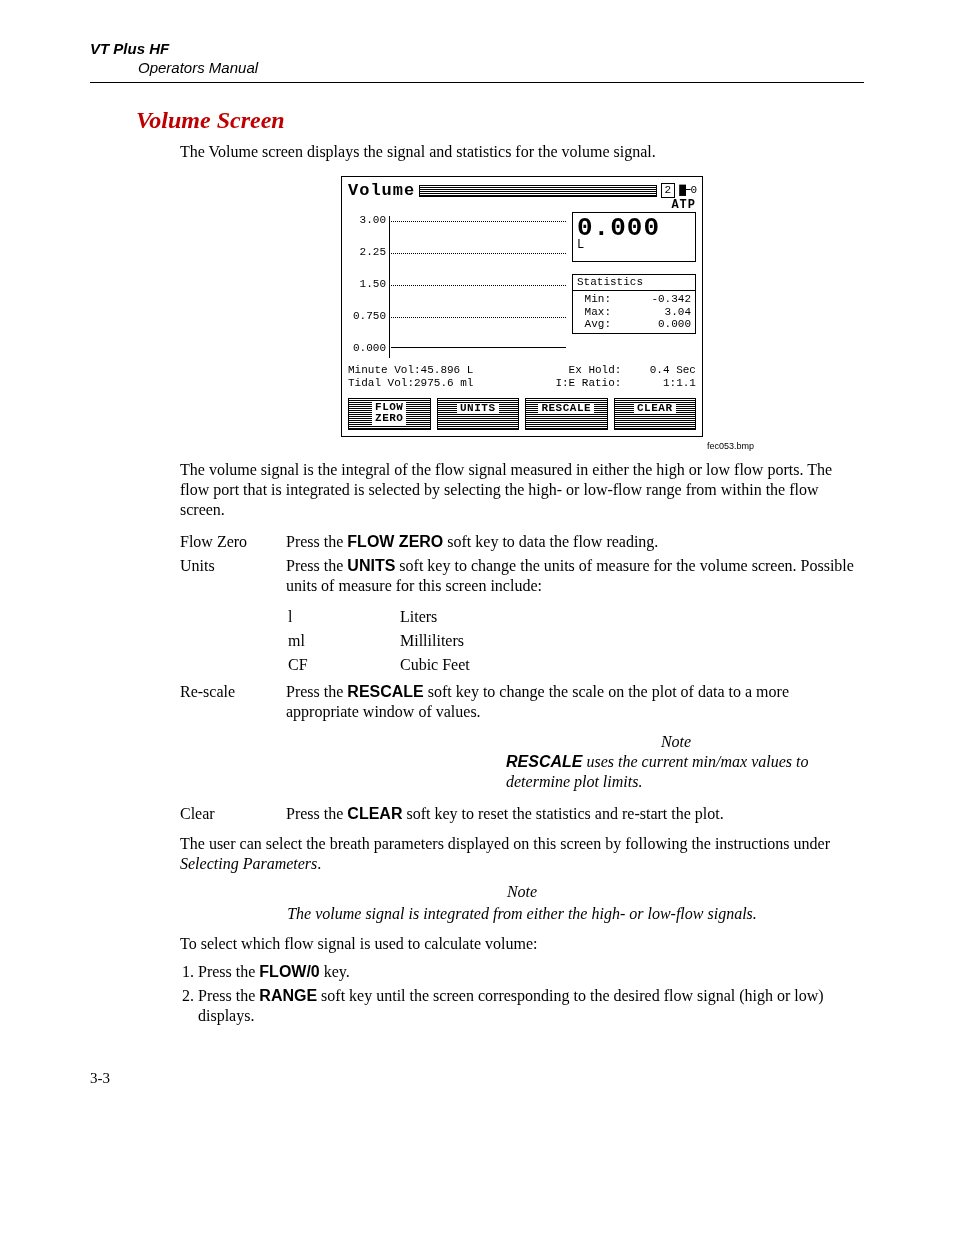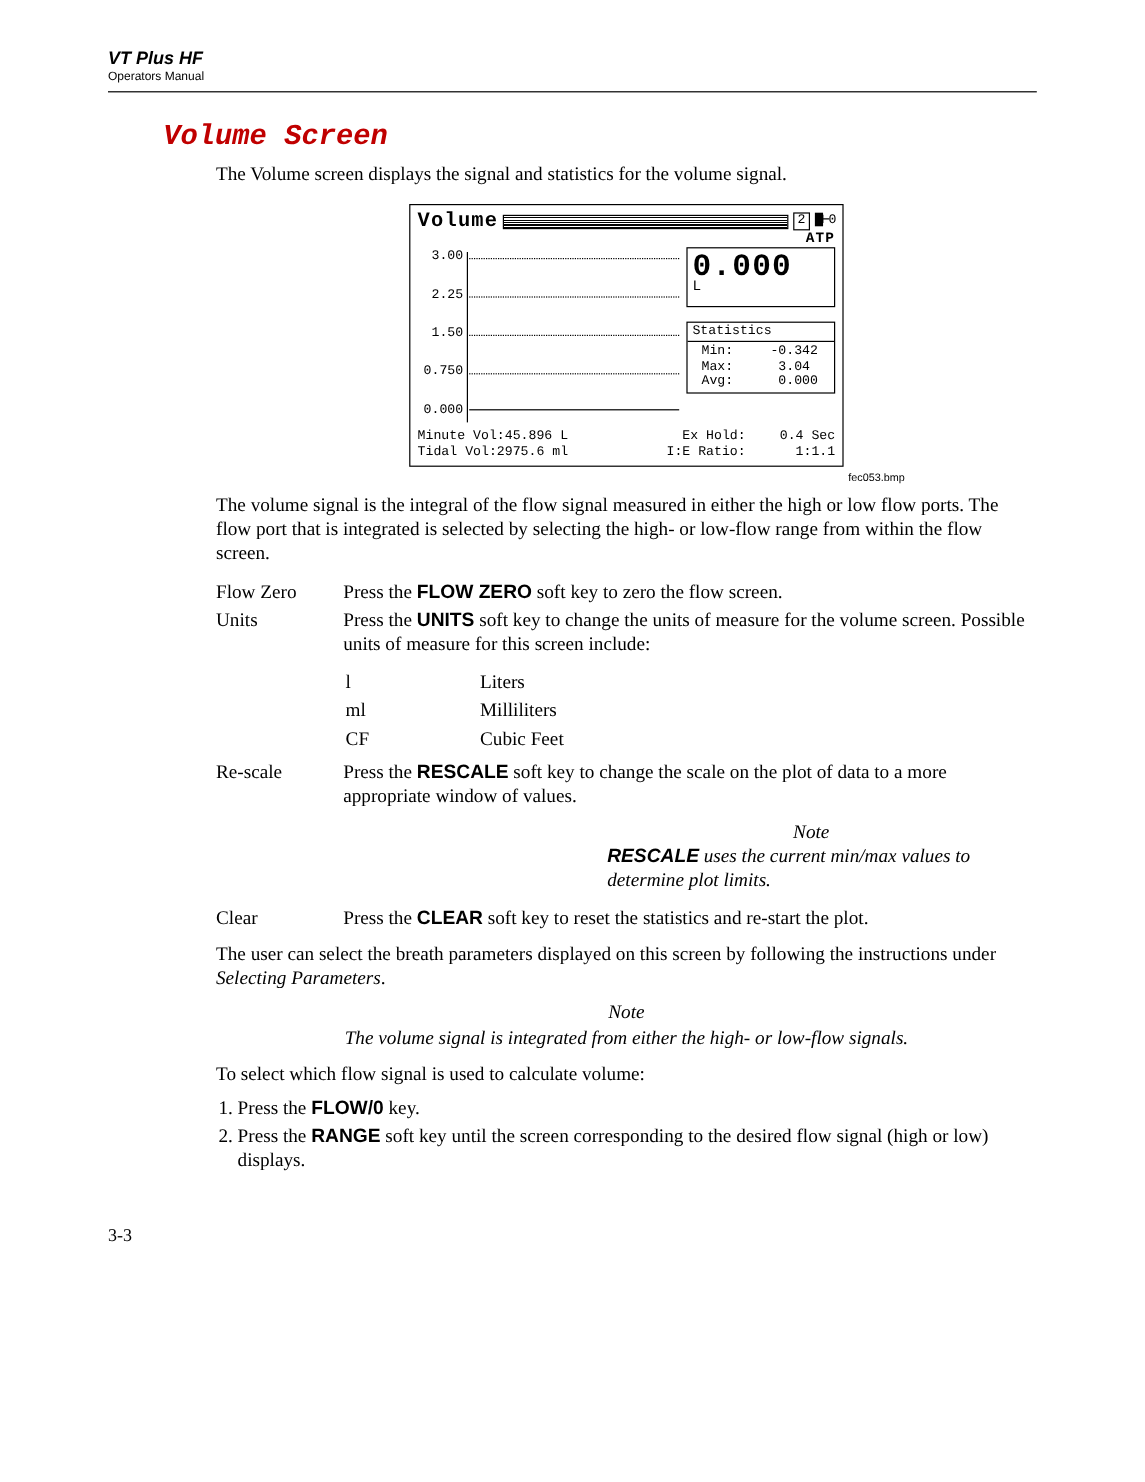--- a/index.html
+++ b/index.html
@@ -22,8 +22,10 @@
   }
   .running-sub {
     font-family: Arial, Helvetica, sans-serif;
-    font-size: 10px;
+    font-style: italic;
+    font-size: 15px;
     margin-top: 2px;
+    margin-left: 48px;
   }
   .rule {
     border: none;

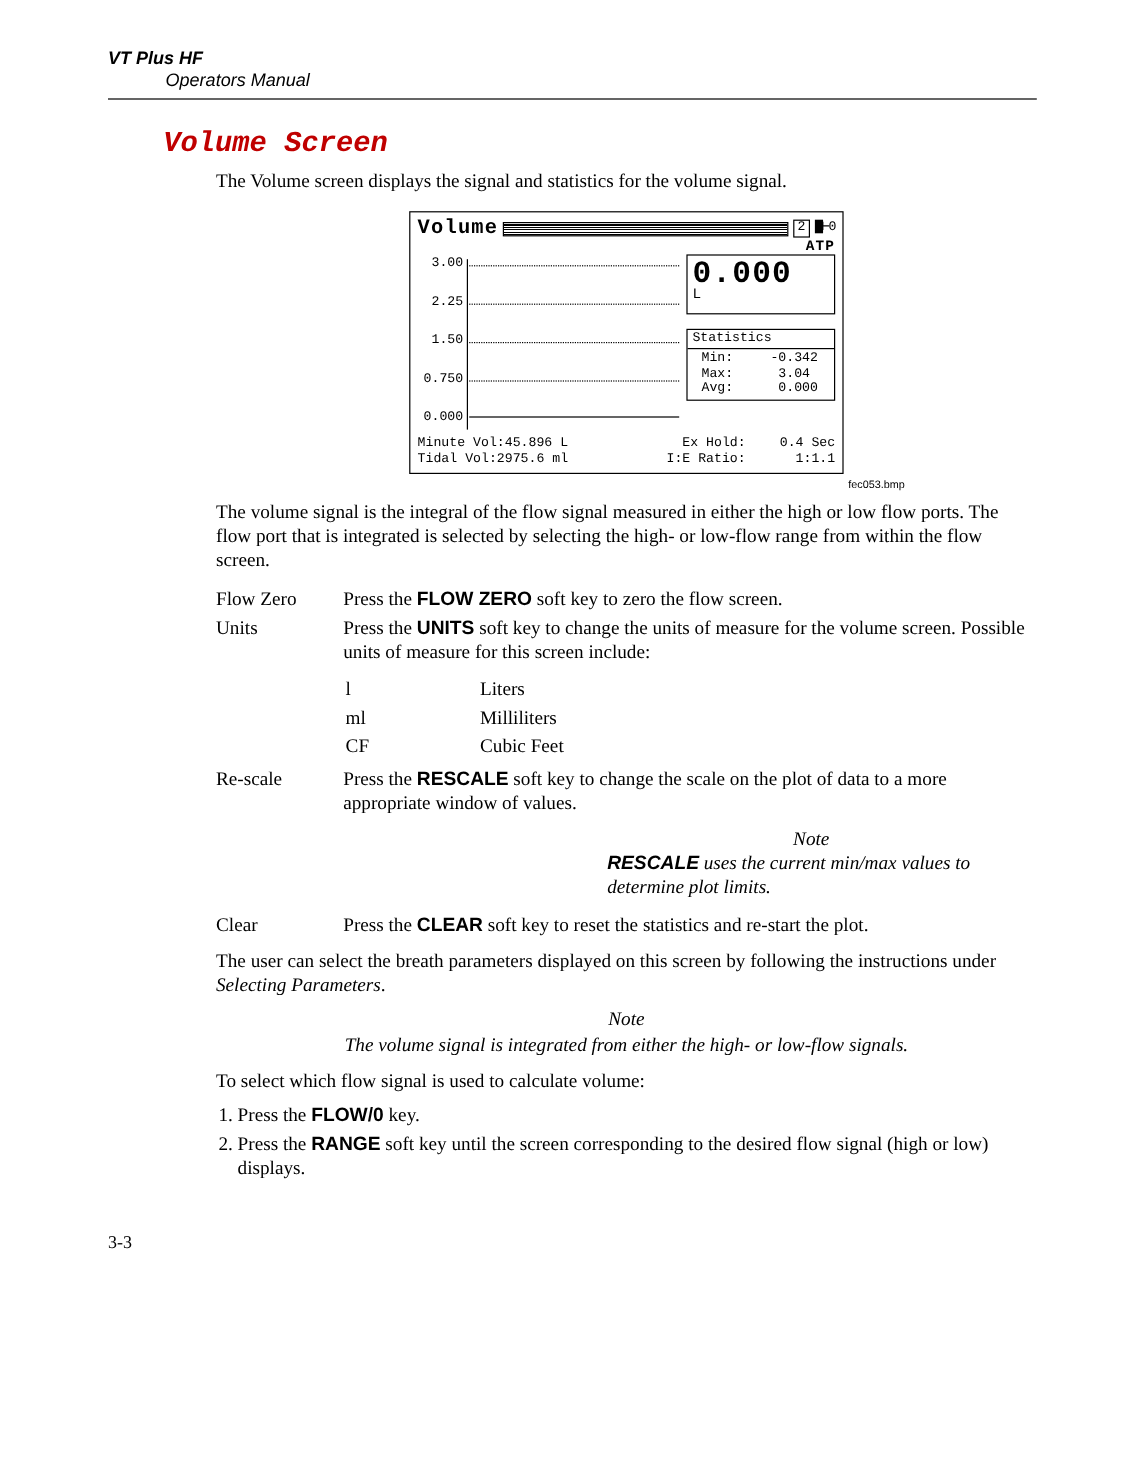--- a/index.html
+++ b/index.html
@@ -33,7 +33,7 @@
     margin: 6px 0 24px 0;
   }
   .h2 {
-    font-family: Liberation Mono, monospace;
+    font-family: Liberation Serif, serif;
     font-weight: bold;
     font-style: italic;
     color: #c00000;

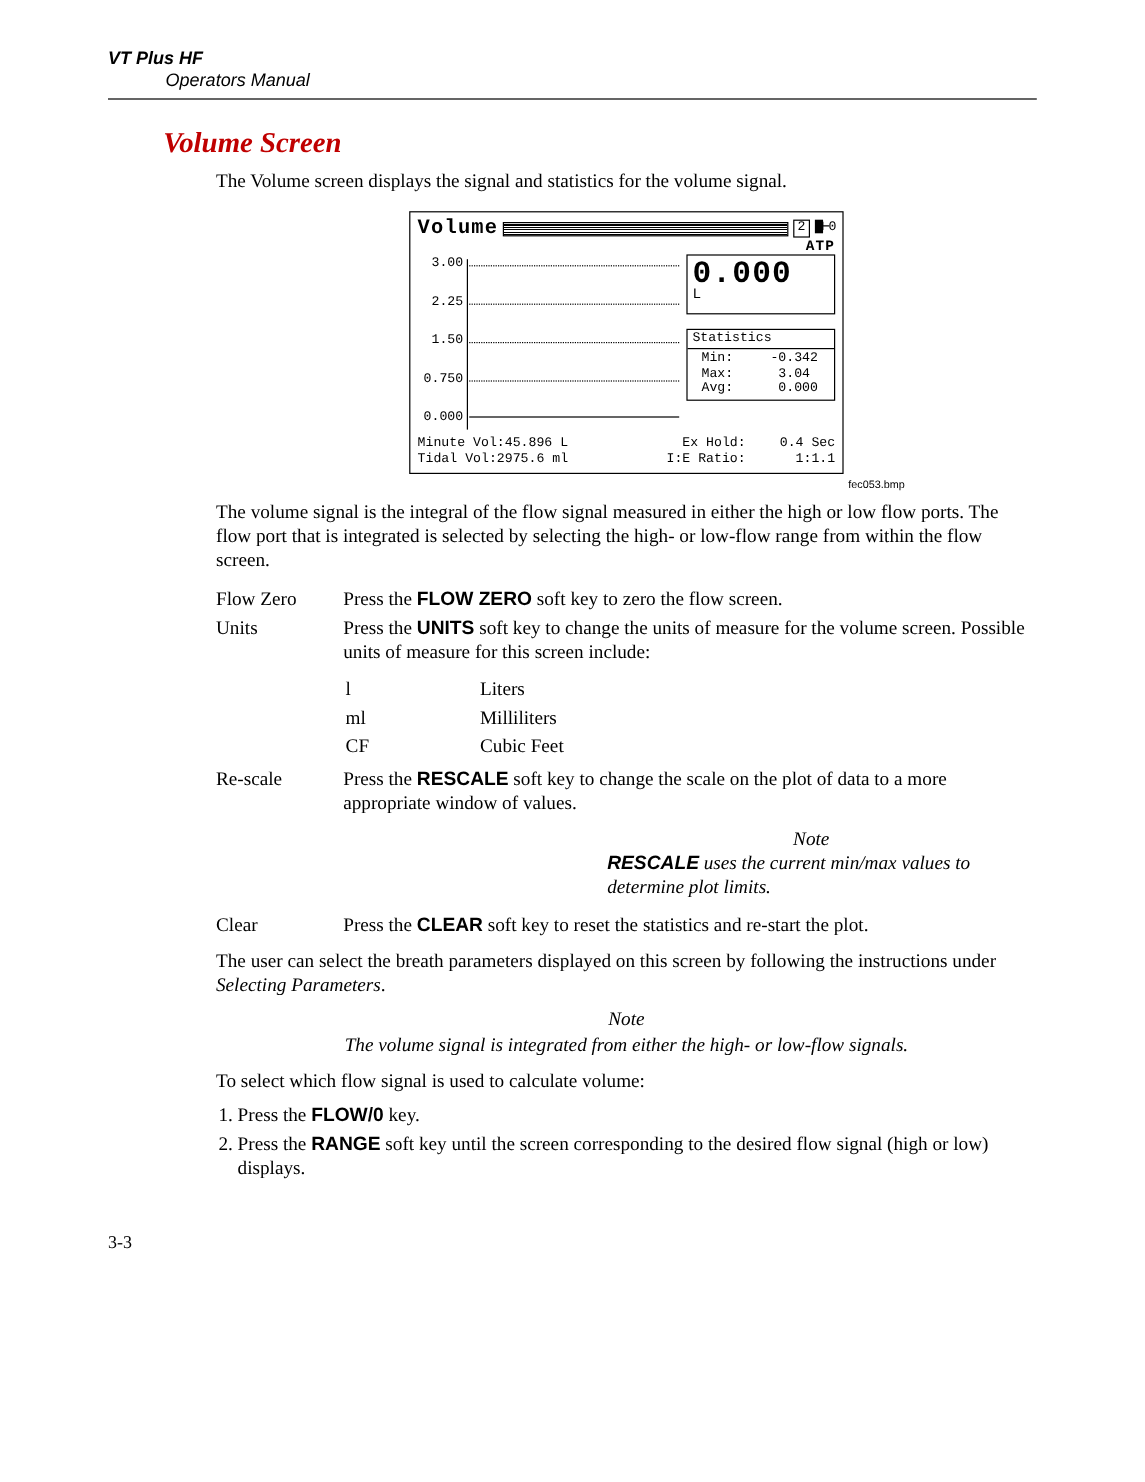--- a/index.html
+++ b/index.html
@@ -130,7 +130,7 @@
   .statsbox .rows { padding:2px 4px; }
   .statsbox .rows div { display:flex;gap:27px; }
   .statsbox .rows .k { width:34px; text-align:right; margin-right:4px; }
-  .statsbox .rows .v { flex:1; white-space:pre; }
+  .statsbox .rows .v { text-align:right; flex:1; white-space:pre; }
 
   .dev-params {
     padding:2px 6px 4px 6px;

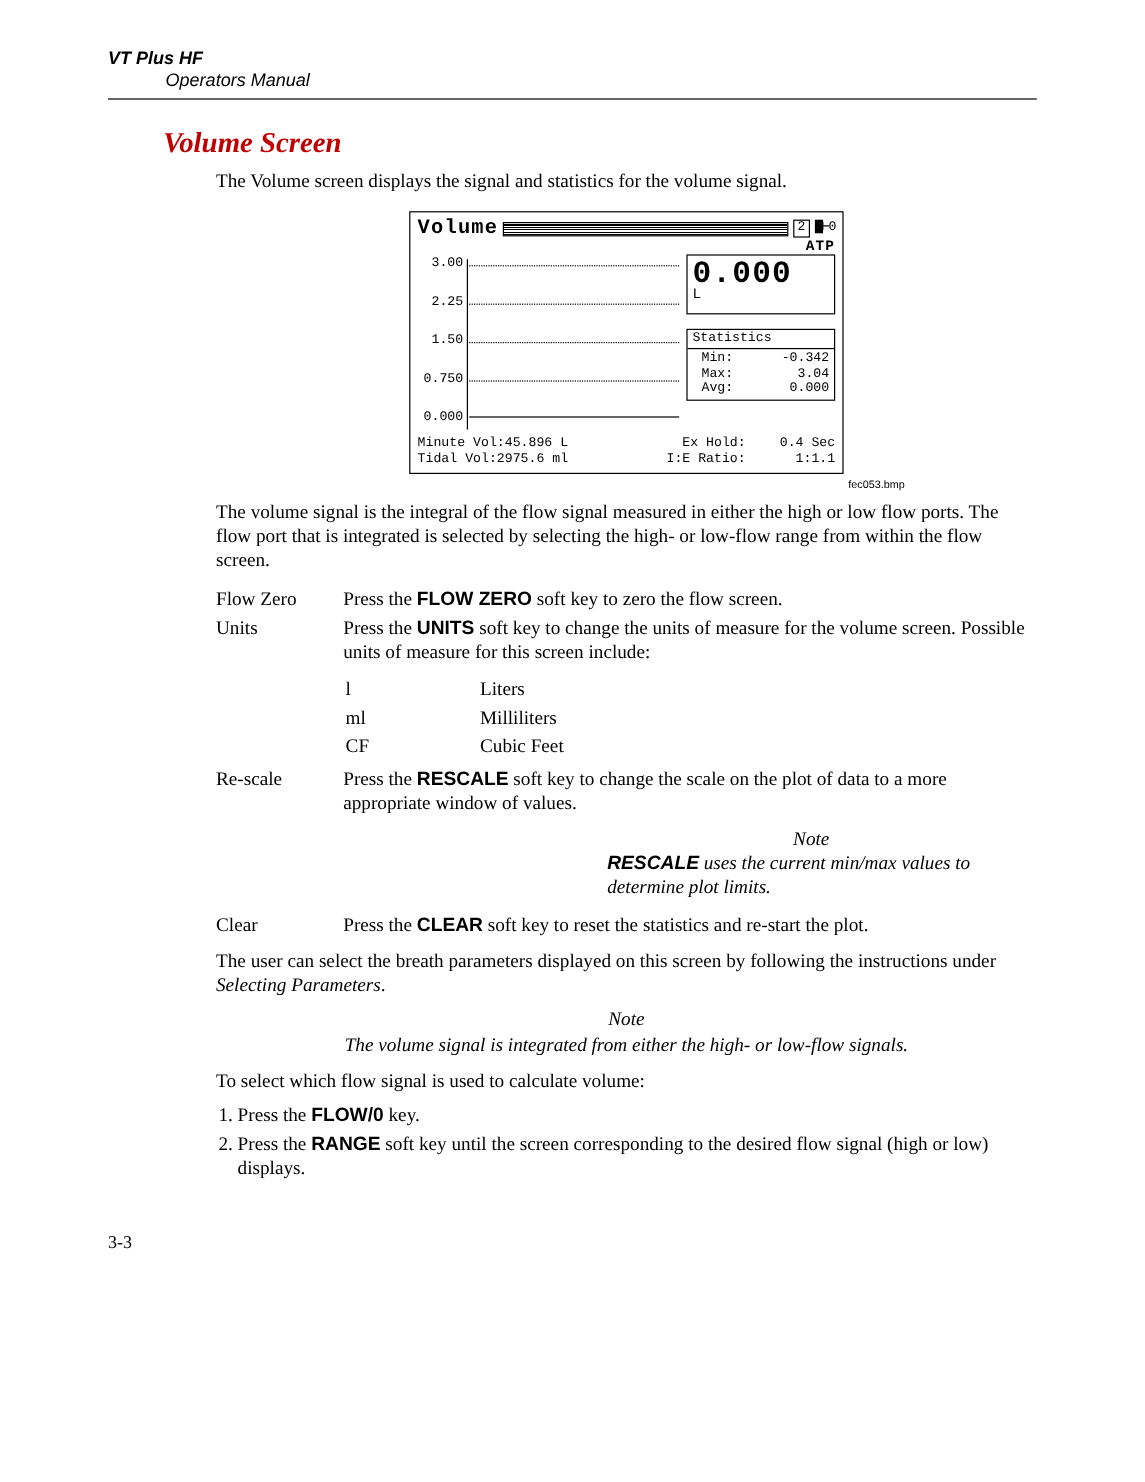--- a/index.html
+++ b/index.html
@@ -273,6 +273,13 @@
           <div class="r">1:1.1</div>
         </div>
 
+        <div class="softkeys">
+          <div class="softkey"><span>FLOW
+ZERO</span></div>
+          <div class="softkey"><span>UNITS</span></div>
+          <div class="softkey"><span>RESCALE</span></div>
+          <div class="softkey"><span>CLEAR</span></div>
+        </div>
       </div>
     </div>
     <div class="figcap">fec053.bmp</div>

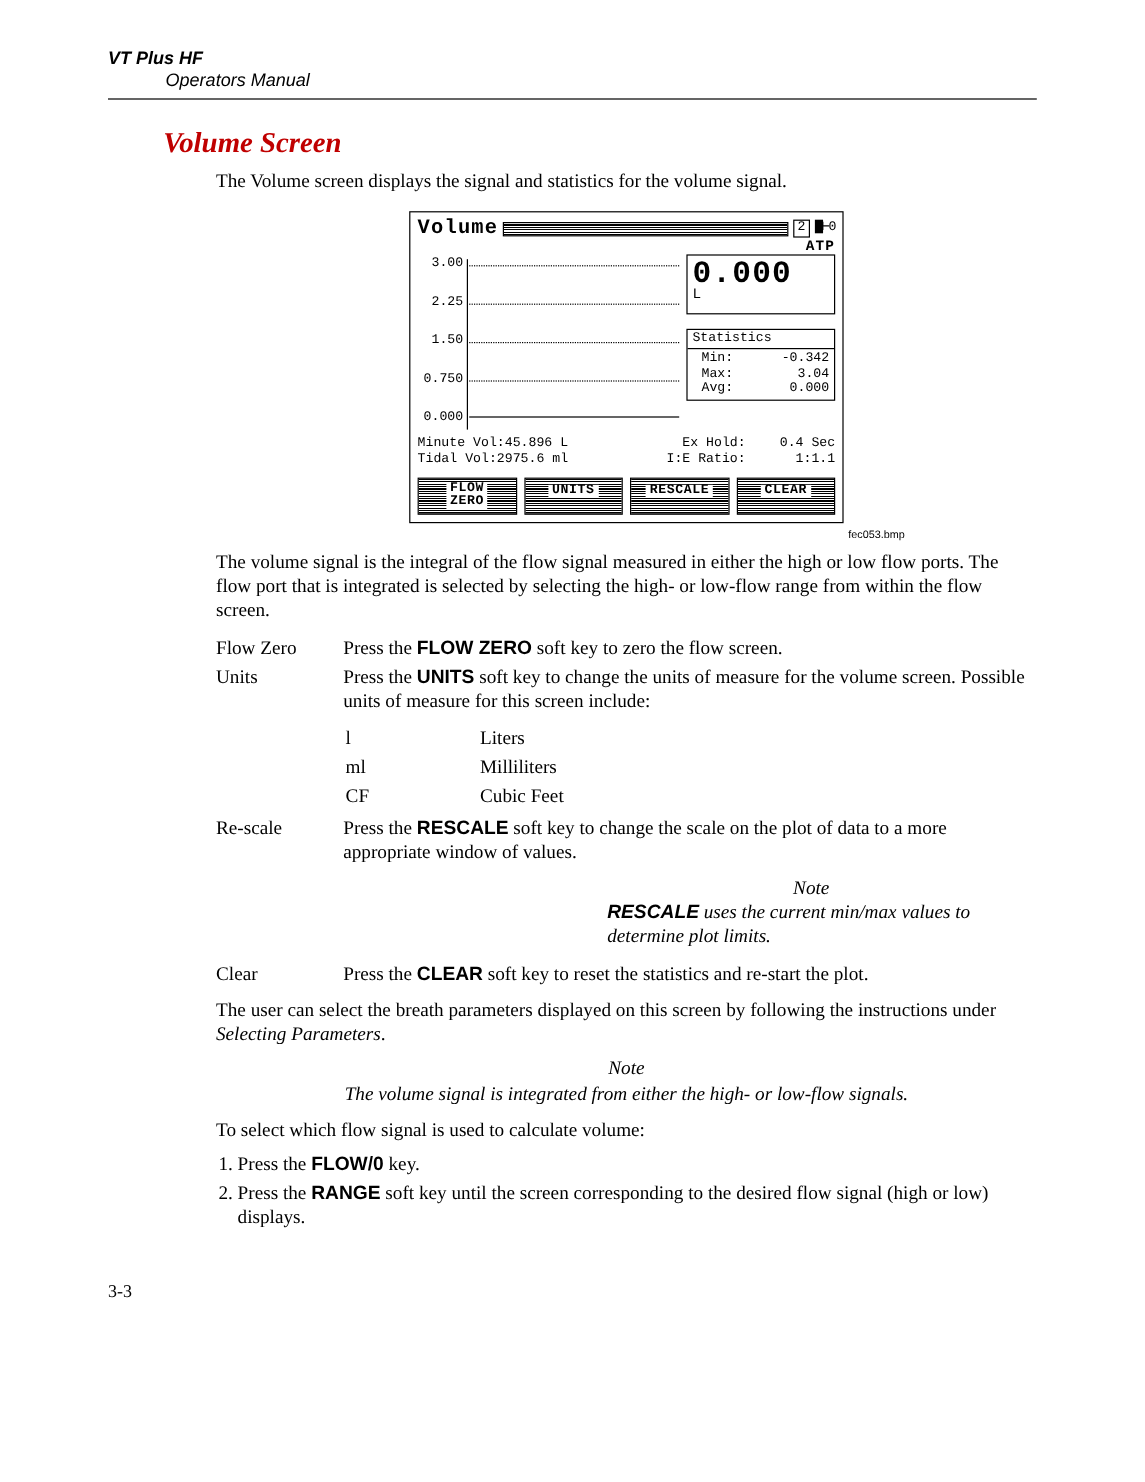--- a/index.html
+++ b/index.html
@@ -291,7 +291,7 @@
           <tr>
         <td class="term">Flow Zero</td>
         <td>
-          <span>Press the </span><span class="sans-b">FLOW ZERO</span><span> soft key to zero the flow screen.</span>
+          <span>Press the </span><span class="sans-b">FLOW ZERO</span><span> soft key to data the flow reading.</span>
         </td>
       </tr>
       <tr>

